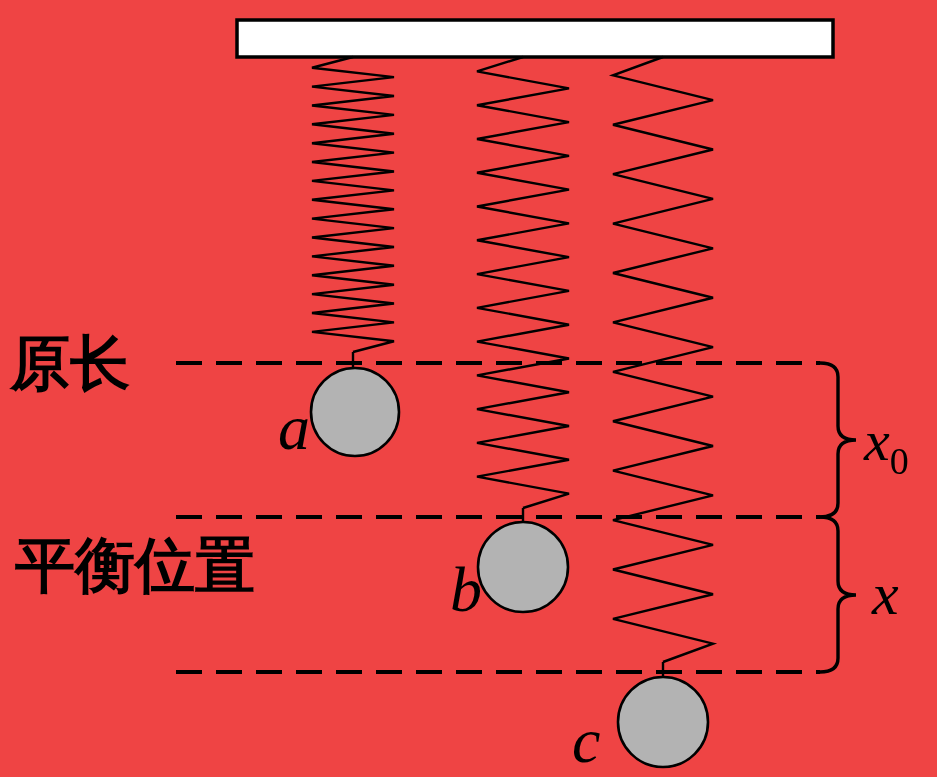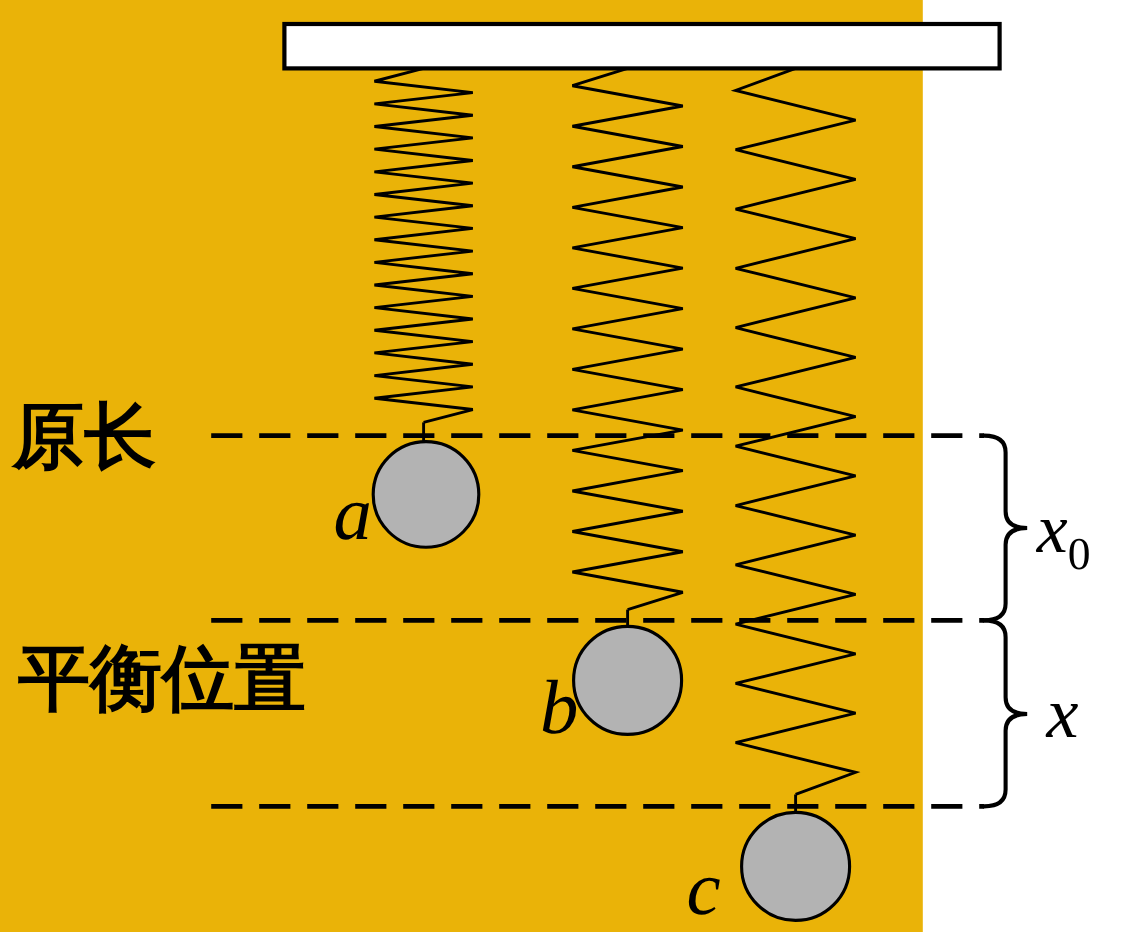--- a/index.html
+++ b/index.html
@@ -12,9 +12,9 @@
   }
   .stage {
     position: relative;
-    width: 769px;
+    width: 937px;
     height: 777px;
-    background: #eab308;
+    background: #ef4444;
   }
   svg { display: block; }
   .cjk {

